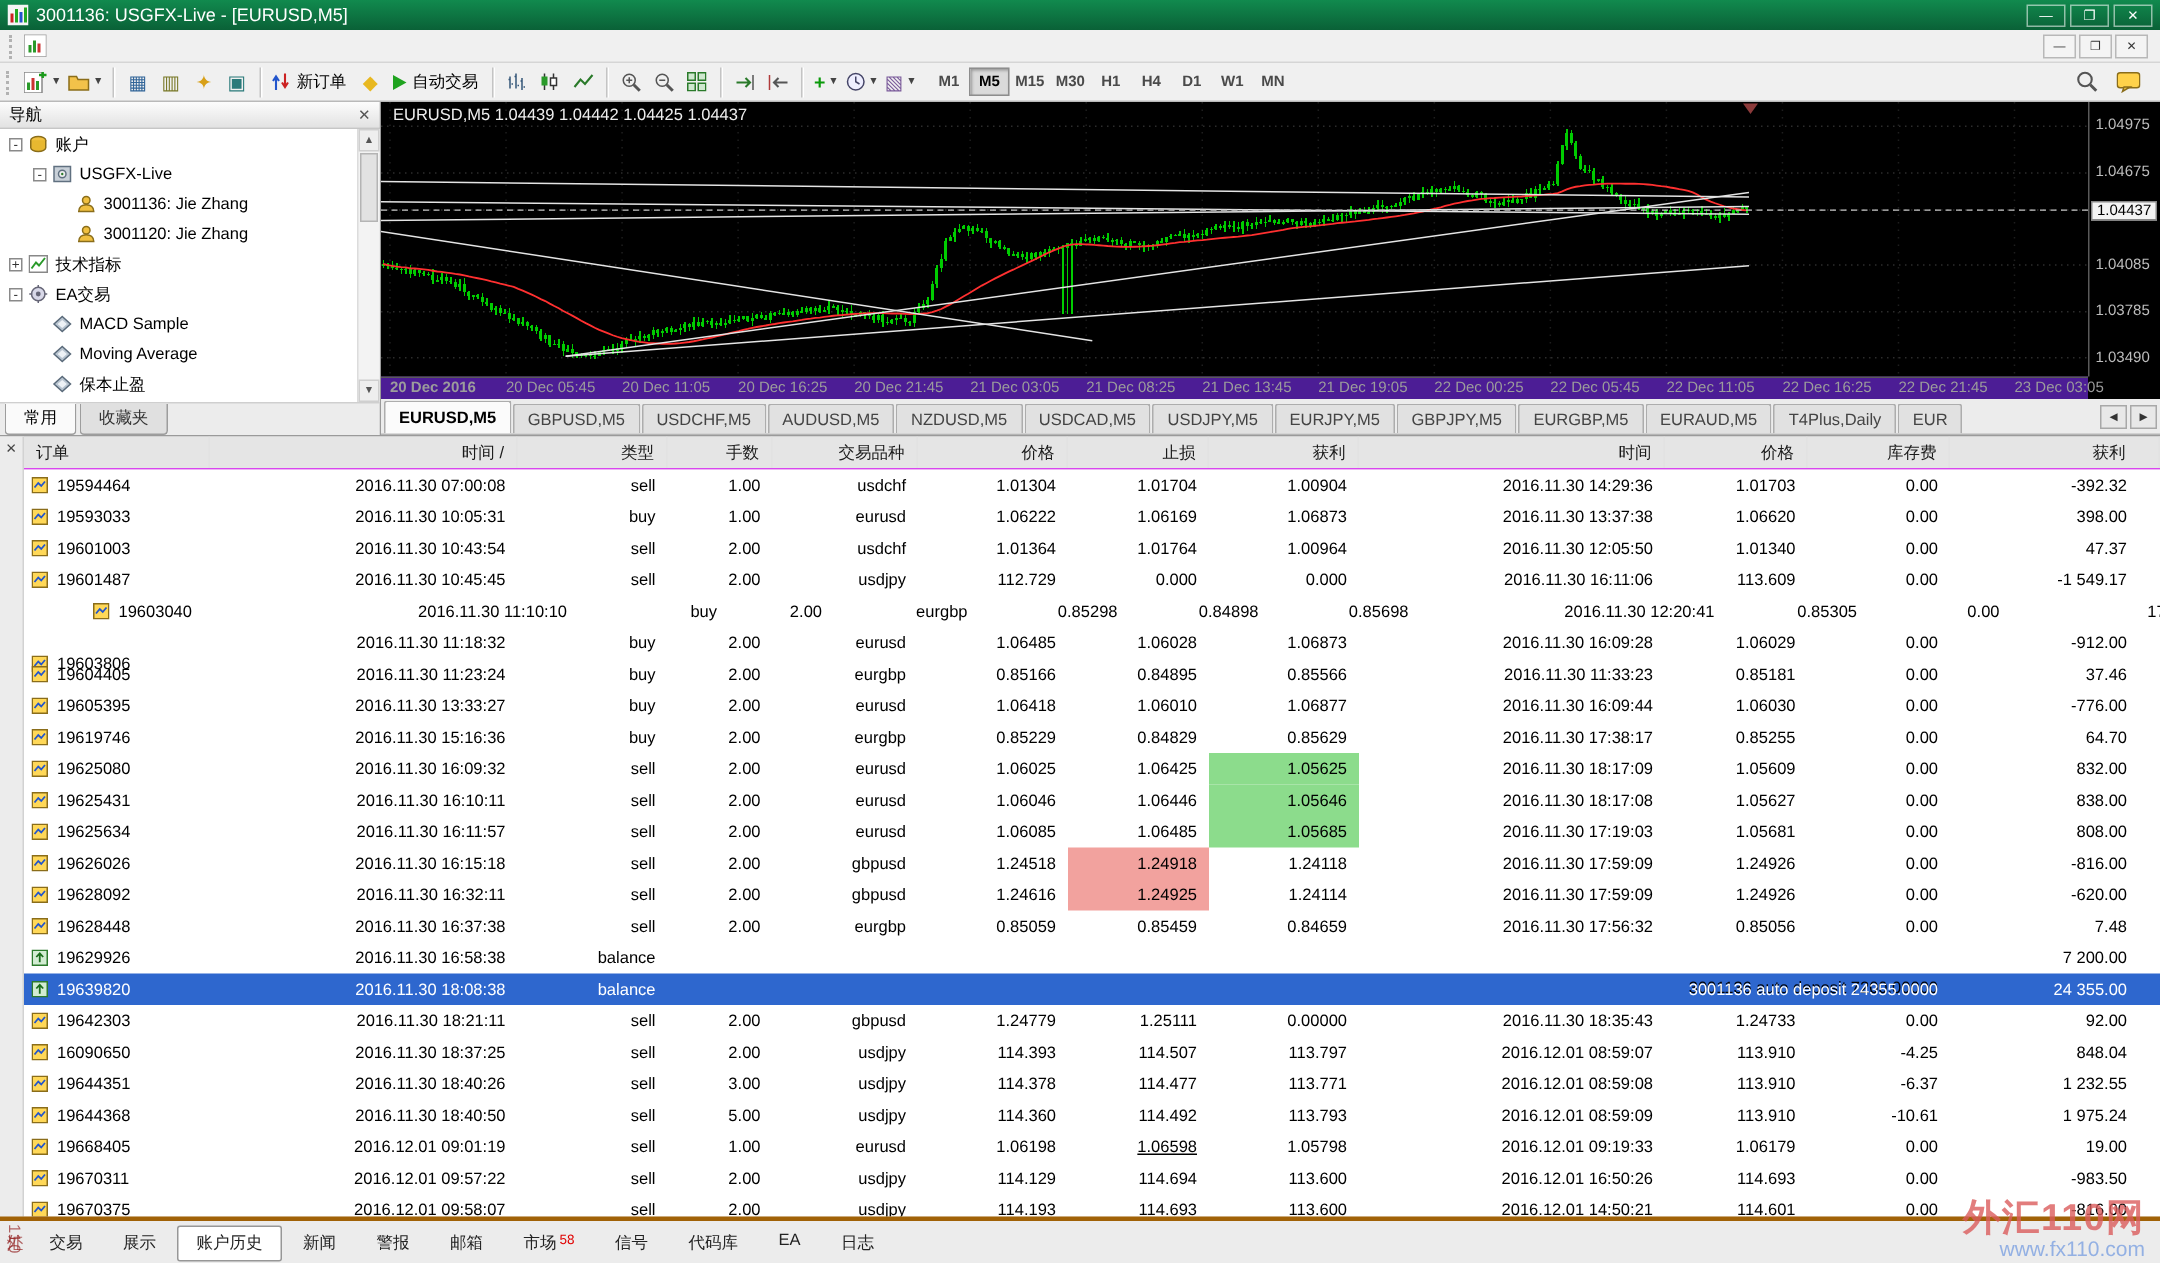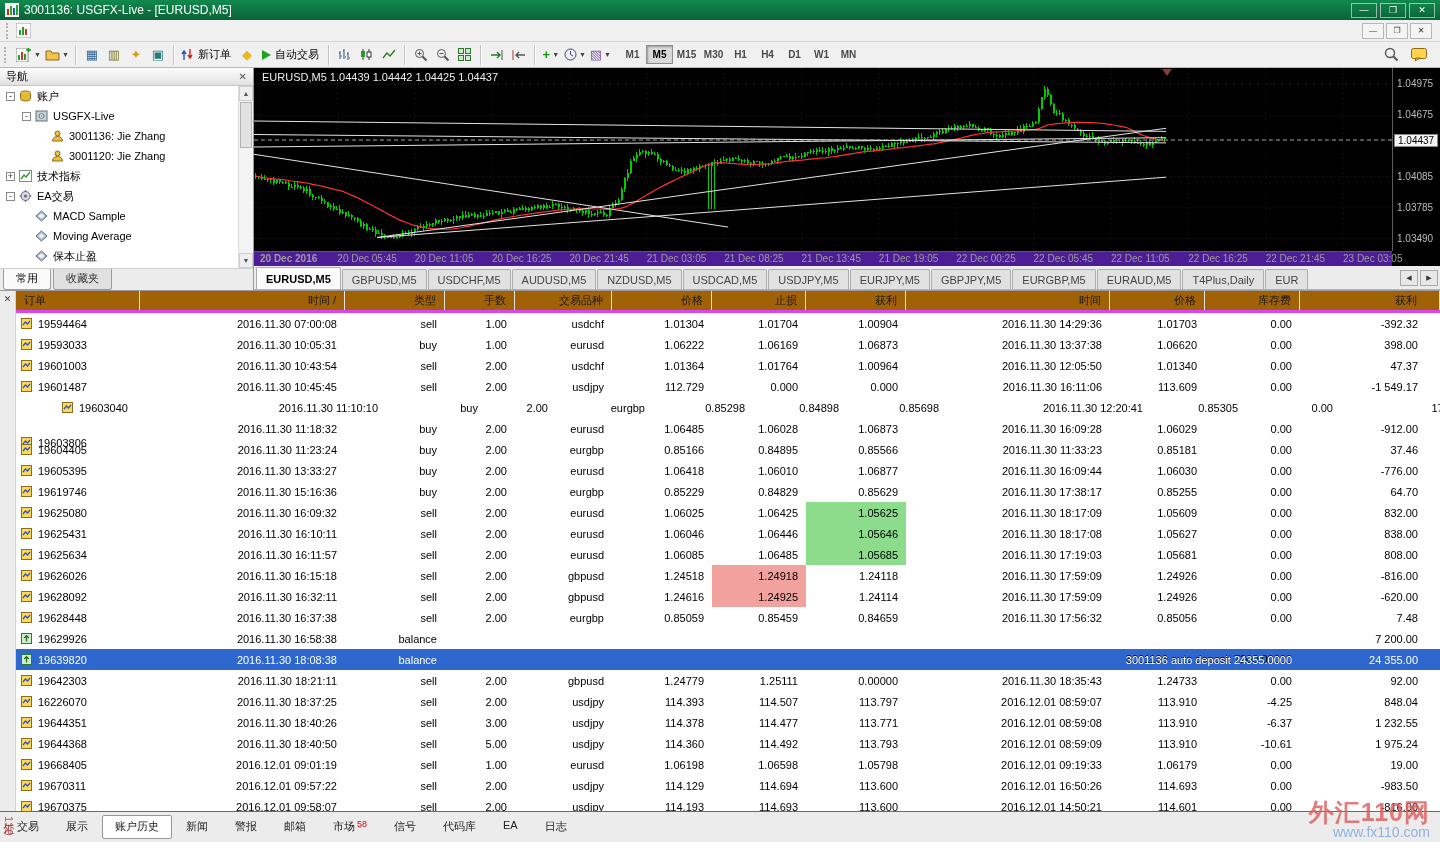--- a/index.html
+++ b/index.html
@@ -72,7 +72,7 @@
 .term-left{position:absolute;left:0;top:0;width:16px;height:100%;background:#ececec;border-right:1px solid #d2d2d2}
 .term-close{display:block;text-align:center;font-size:9px;color:#444;padding-top:3px;cursor:default}
 .term-table{position:absolute;left:16px;top:0;right:0;bottom:0;overflow:hidden}
-.t-header{height:22px;background:#a16207;border-bottom:3px solid #d946ef;display:flex}
+.t-header{height:22px;background:#e5e5e5;border-bottom:1px solid #d946ef;display:flex}
 .hcell{display:flex;align-items:center;justify-content:flex-end;padding:0 8px;border-right:1px solid #e2e2e2;color:#1a1a1a;white-space:nowrap;flex:none}
 .hcell.left{justify-content:flex-start}
 .t-body{position:absolute;top:22px;left:0;right:0;bottom:0;overflow:hidden}

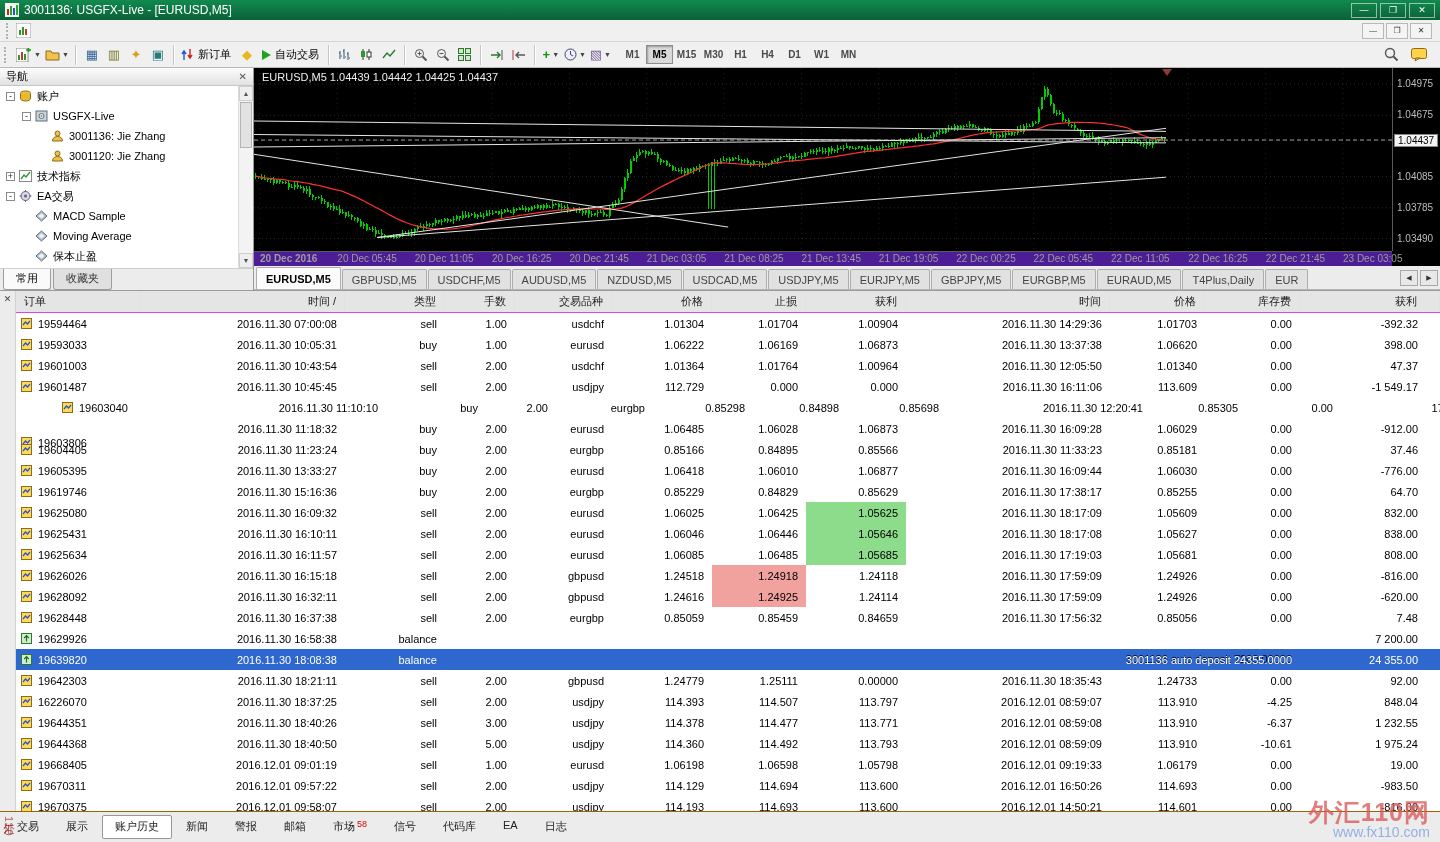--- a/index.html
+++ b/index.html
@@ -910,7 +910,7 @@
                 <polyline points="2,7 4.5,4 6.5,6 9,3" fill="none" stroke="#2255cc" stroke-width="1.2"></polyline>
               </svg>
             </span>
-            <span>16226070</span>
+            <span>16090650</span>
           </span>
           <span class="tcell" style="width: 205px;">2016.11.30 18:37:25</span>
           <span class="tcell" style="width: 100px;">sell</span>

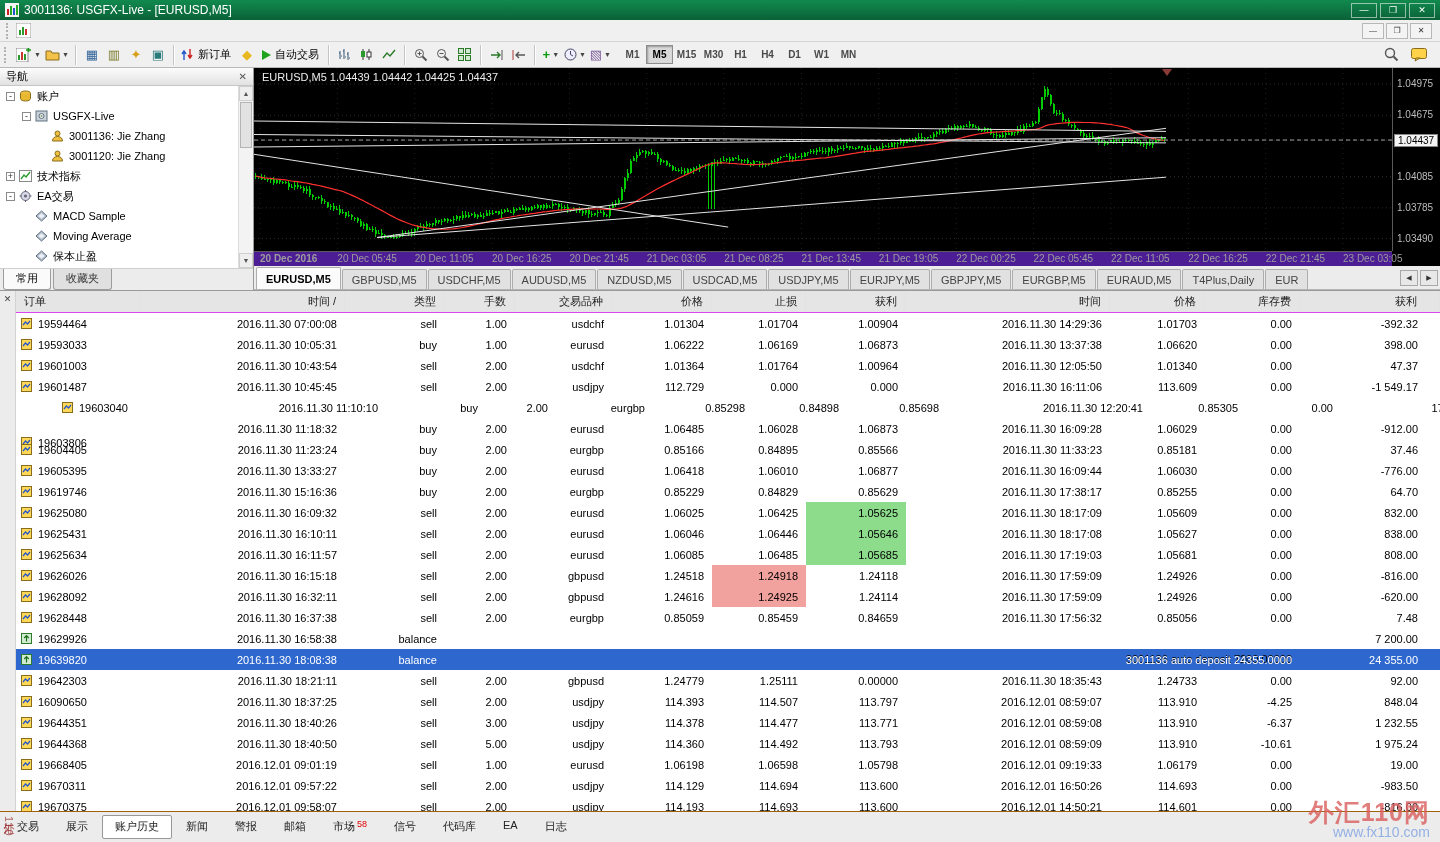--- a/index.html
+++ b/index.html
@@ -983,7 +983,7 @@
           <span class="tcell" style="width: 70px;">1.00</span>
           <span class="tcell" style="width: 97px;">eurusd</span>
           <span class="tcell" style="width: 100px;">1.06198</span>
-          <span class="tcell" style="width: 94px;">1.06598</span>
+          <span class="tcell" style="width: 94px; text-decoration: underline;">1.06598</span>
           <span class="tcell" style="width: 100px;">1.05798</span>
           <span class="tcell" style="width: 204px;">2016.12.01 09:19:33</span>
           <span class="tcell" style="width: 95px;">1.06179</span>

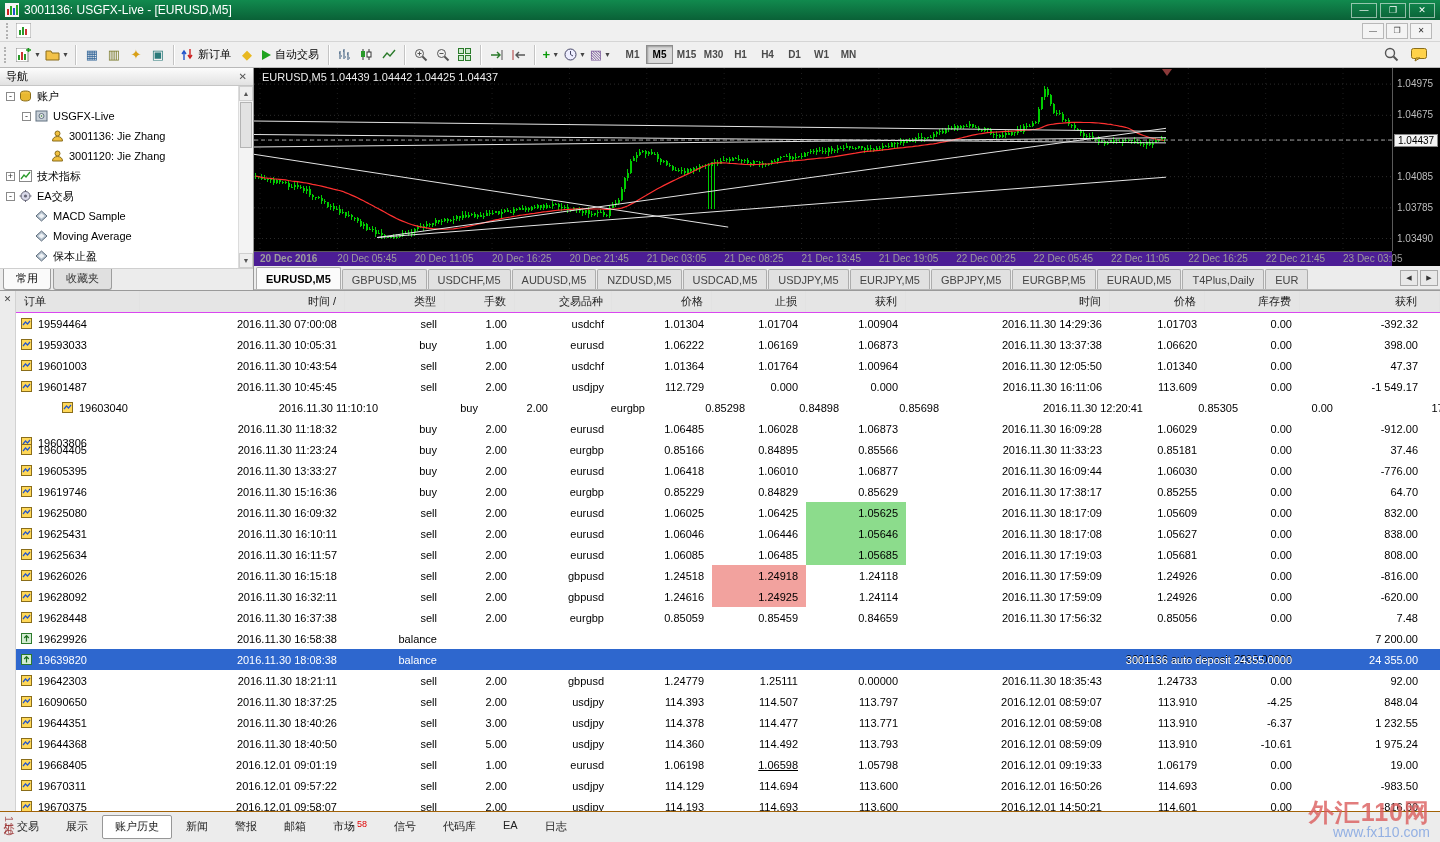--- a/index.html
+++ b/index.html
@@ -85,7 +85,7 @@
 .row-icon{width:11px;height:11px;margin-right:6px;display:inline-flex;flex:none}
 
 
-.bottom-tabs{position:absolute;left:0;top:811px;width:1440px;height:30px;background:#ececec;border-top:1px solid #a16207;display:flex;align-items:flex-start;padding:3px 4px 0 4px}
+.bottom-tabs{position:absolute;left:0;top:811px;width:1440px;height:30px;background:#ececec;border-top:3px solid #a16207;display:flex;align-items:flex-start;padding:3px 4px 0 20px}
 .btab{padding:3px 12px 4px;margin-right:1px;color:#222;border:1px solid transparent;cursor:default;white-space:nowrap}
 .btab.active{background:#fff;border:1px solid #979797;border-radius:2px}
 .badge{color:#e00000;font-size:9px;vertical-align:top;margin-left:2px}

